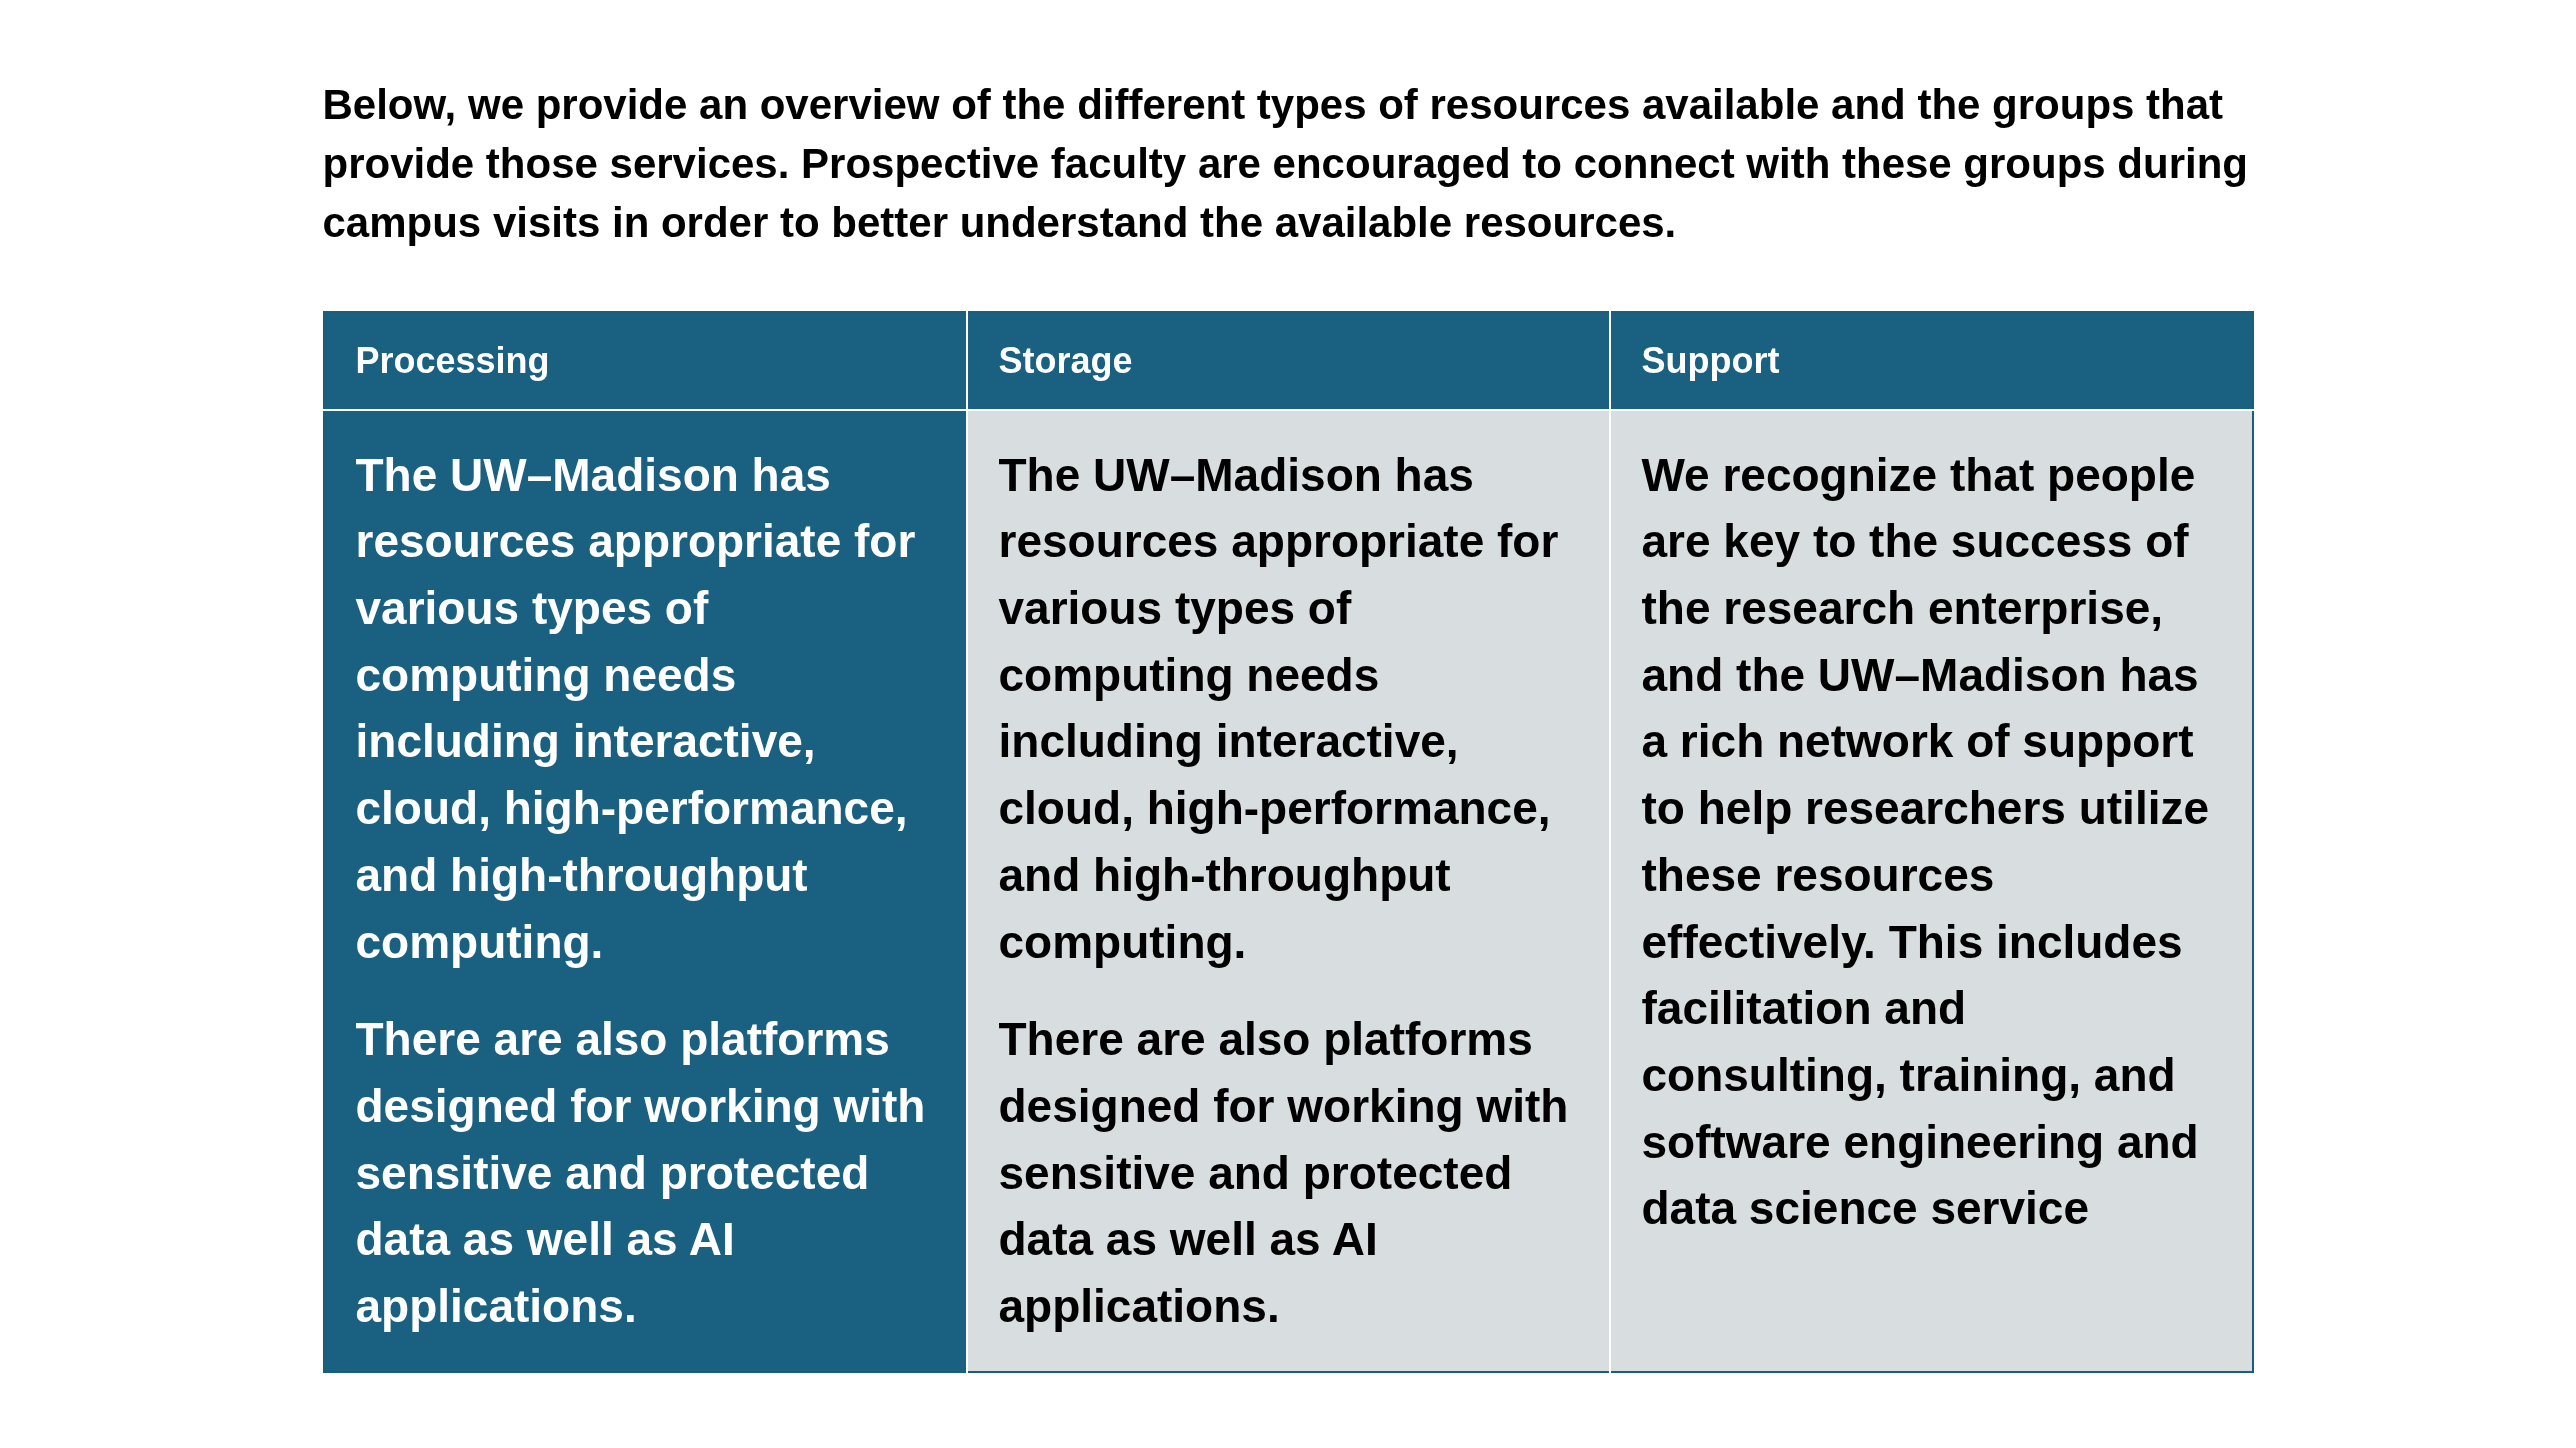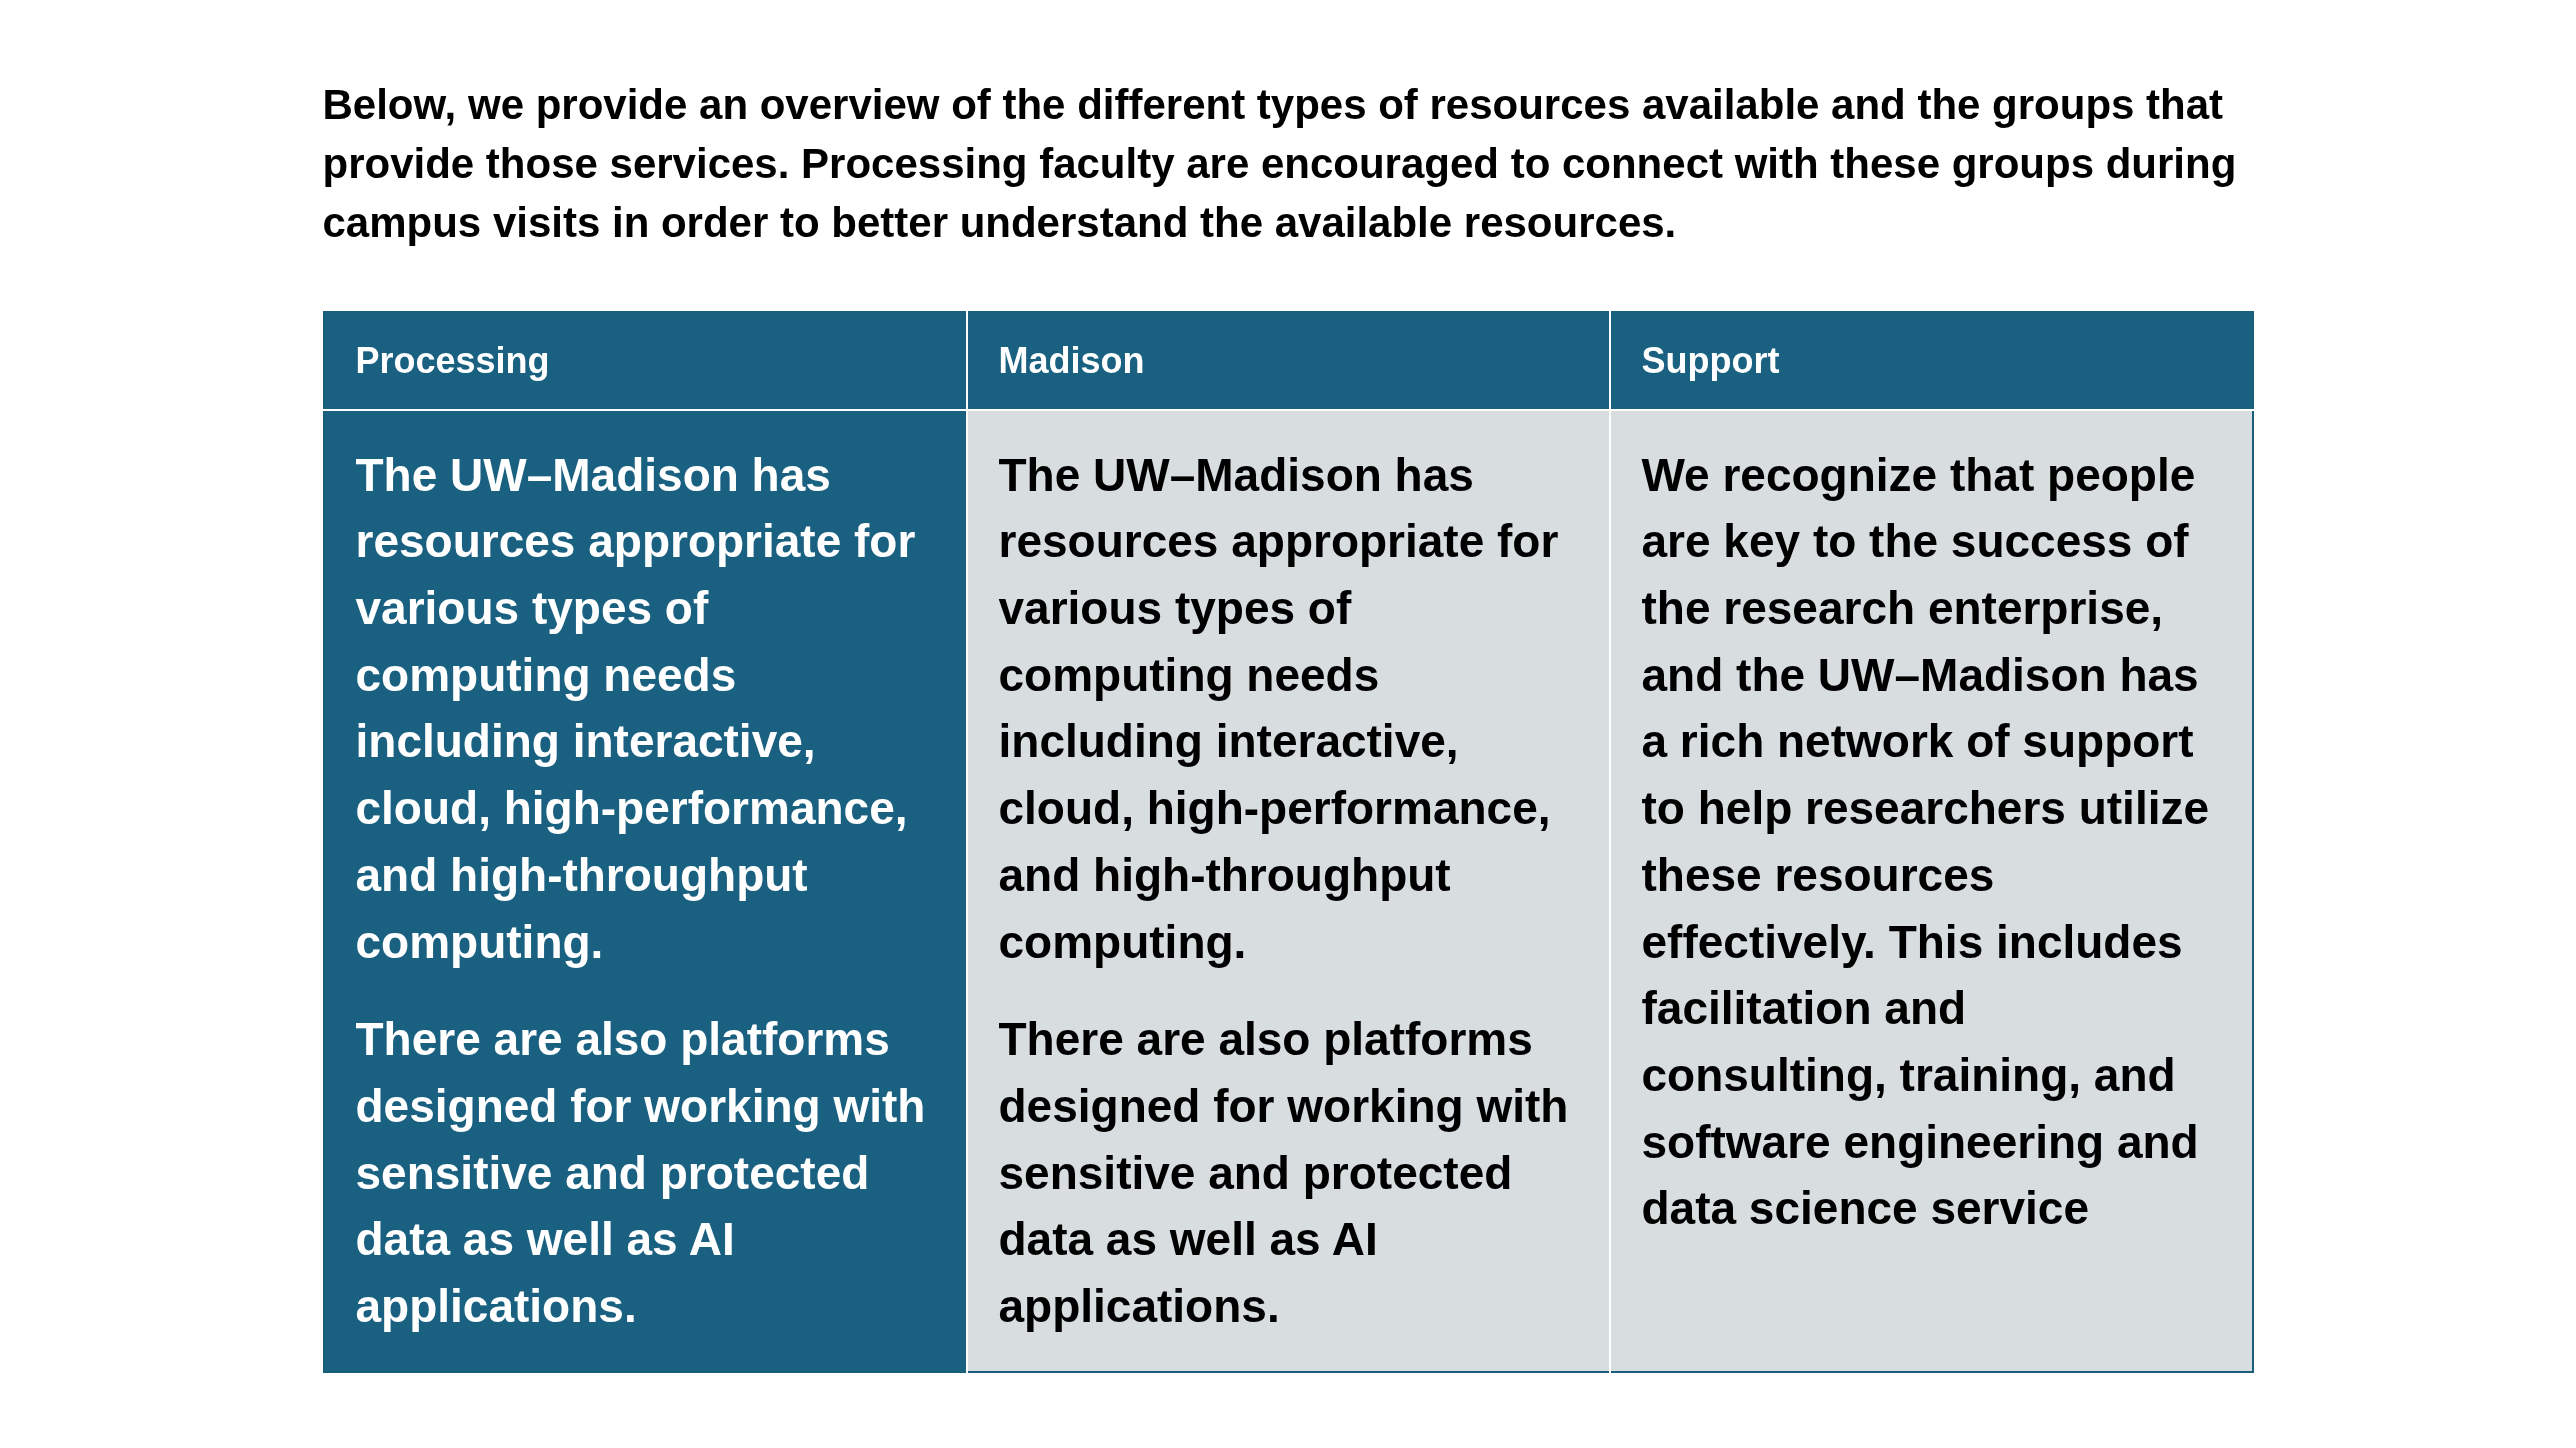--- a/index.html
+++ b/index.html
@@ -99,7 +99,7 @@
 
 <div class="page-container">
 
-  <p class="intro-text">Below, we provide an overview of the different types of resources available and the groups that provide those services. Processing faculty are encouraged to connect with these groups during campus visits in order to better understand the available resources.</p>
+  <p class="intro-text">Below, we provide an overview of the different types of resources available and the groups that provide those services. Prospective faculty are encouraged to connect with these groups during campus visits in order to better understand the available resources.</p>
 
   <table class="data-table">
     <thead class="table-header">

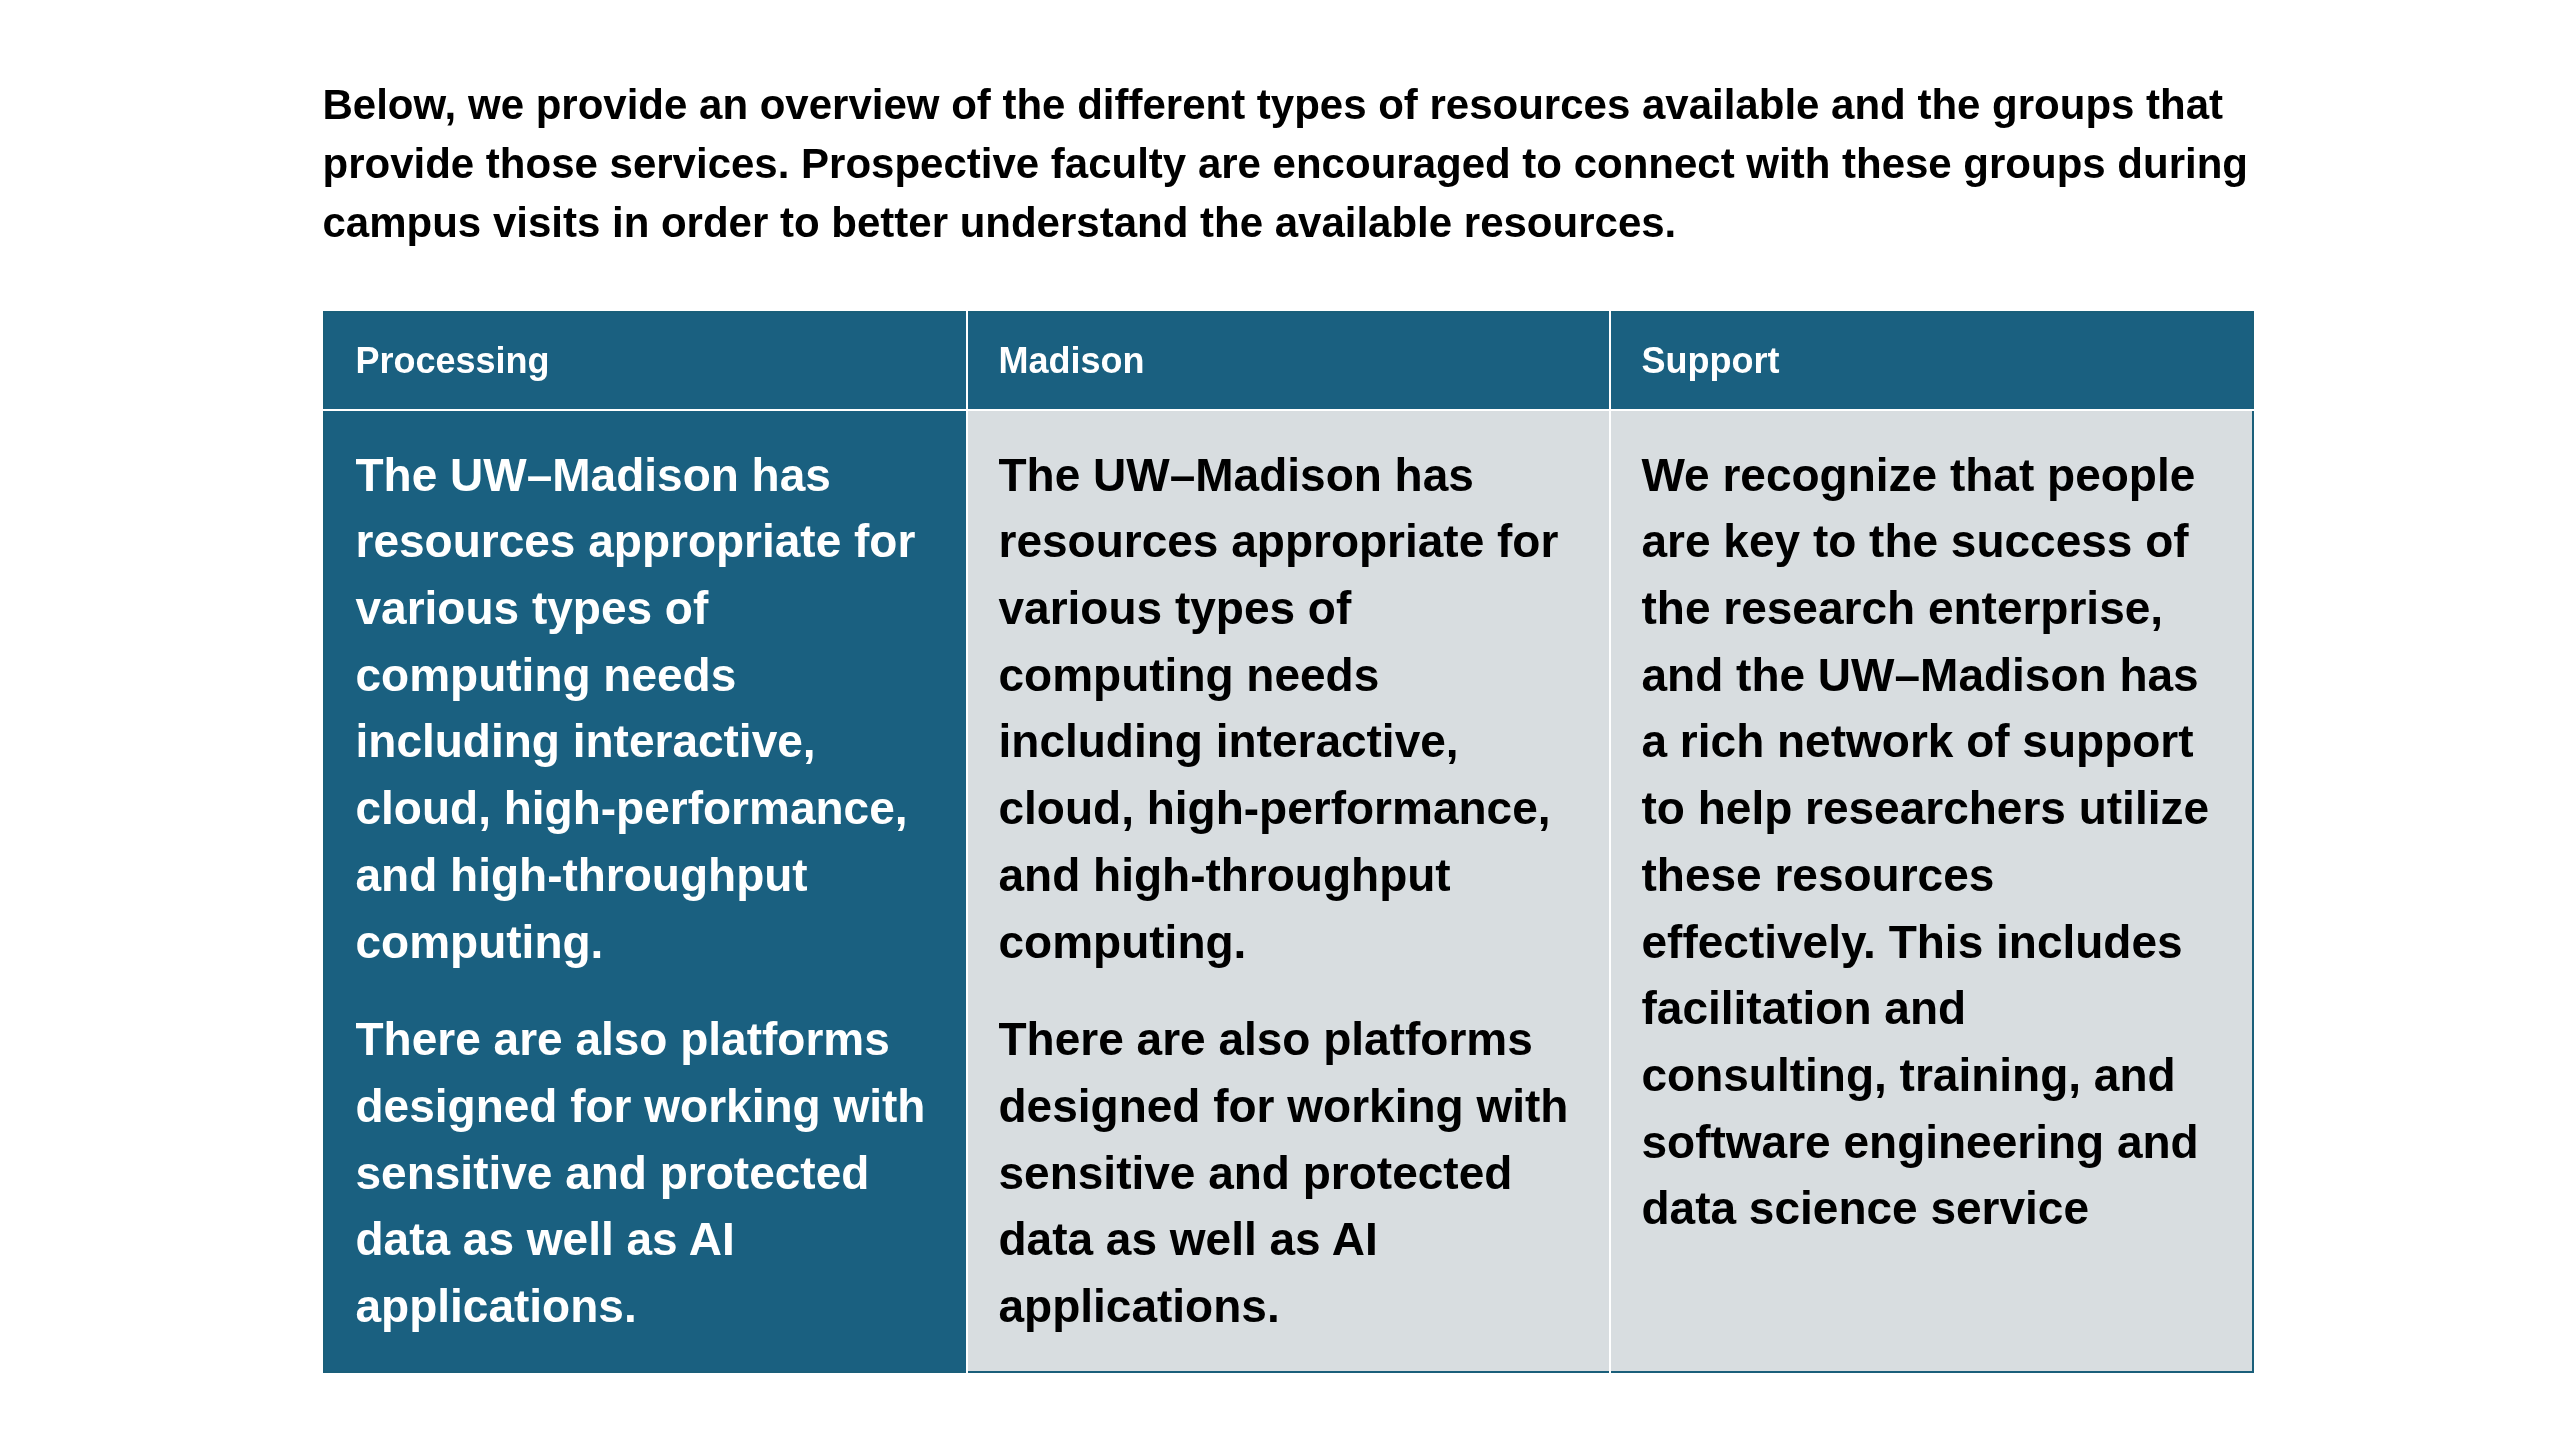--- a/index.html
+++ b/index.html
@@ -105,7 +105,7 @@
     <thead class="table-header">
       <tr>
         <th>Processing</th>
-        <th>Madison</th>
+        <th>Storage</th>
         <th>Support</th>
       </tr>
     </thead>

